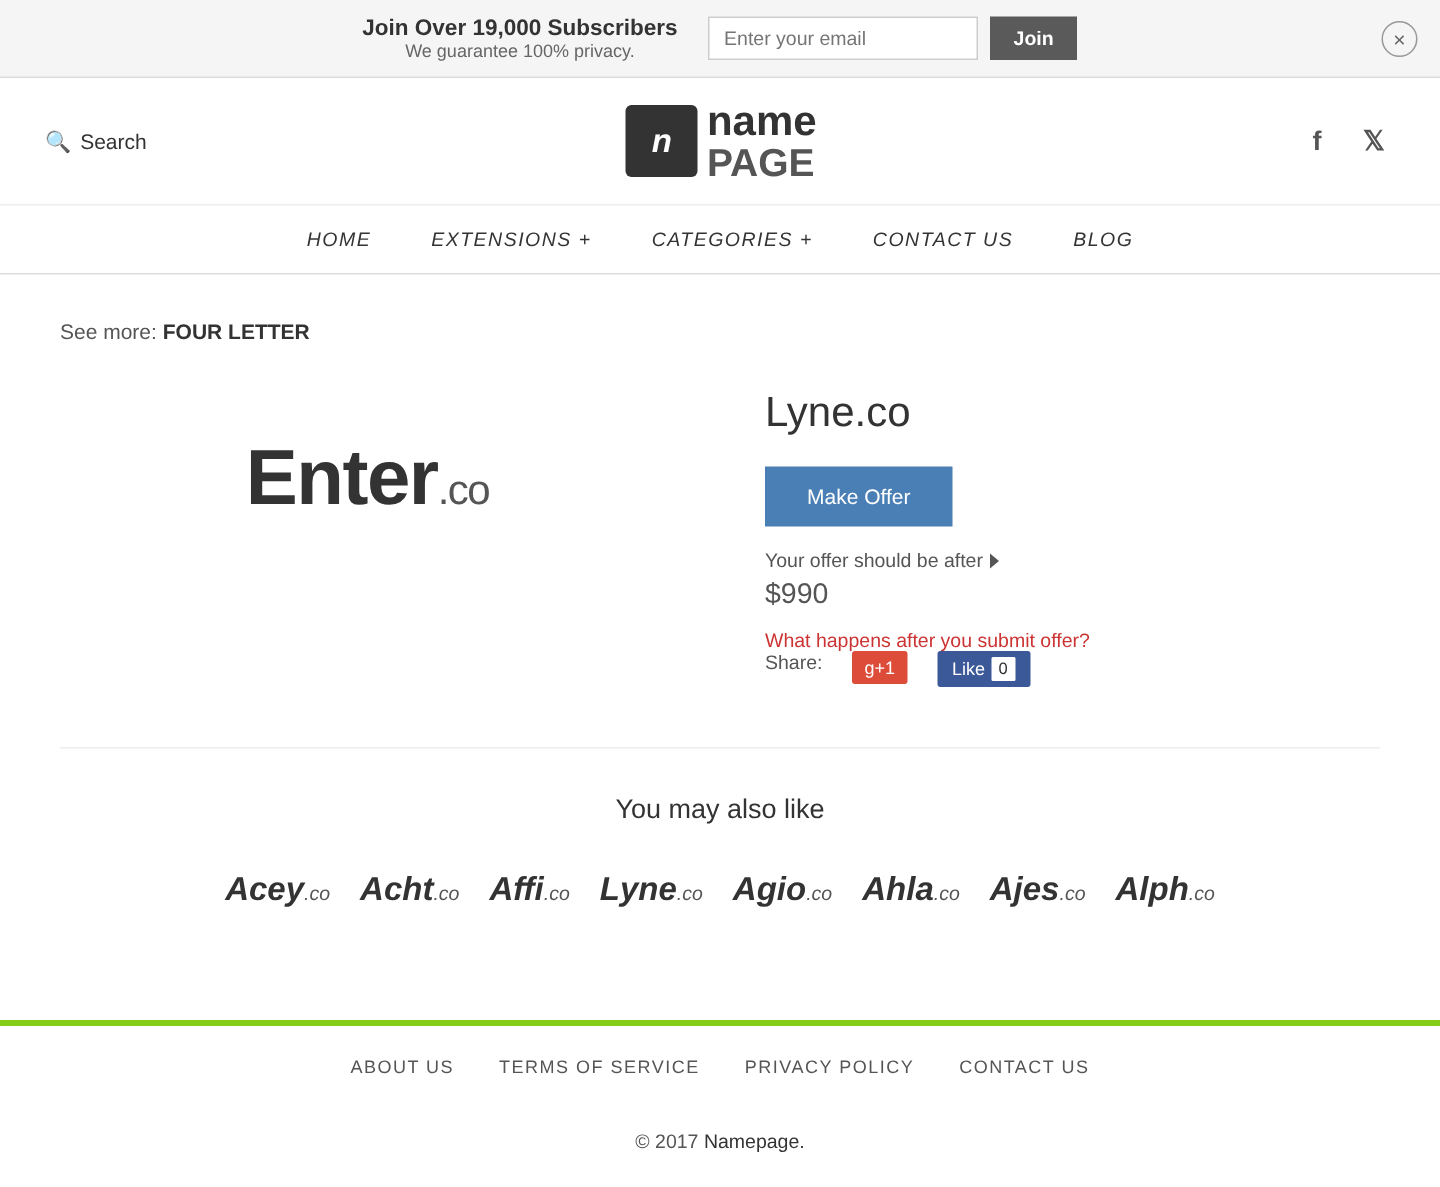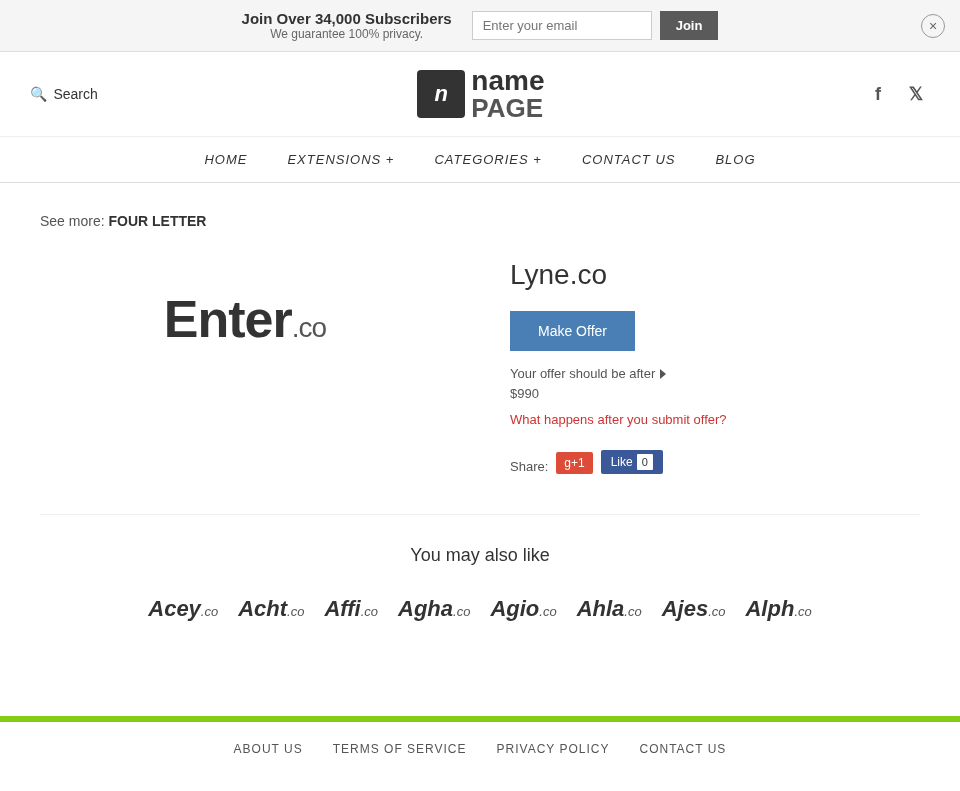--- a/index.html
+++ b/index.html
@@ -291,7 +291,7 @@
 
 <div class="top-banner">
   <div class="top-banner-text">
-    <div class="main-text">Join Over 34,000 Subscribers</div>
+    <div class="main-text">Join Over 19,000 Subscribers</div>
     <div class="sub-text">We guarantee 100% privacy.</div>
   </div>
   <div class="email-form">

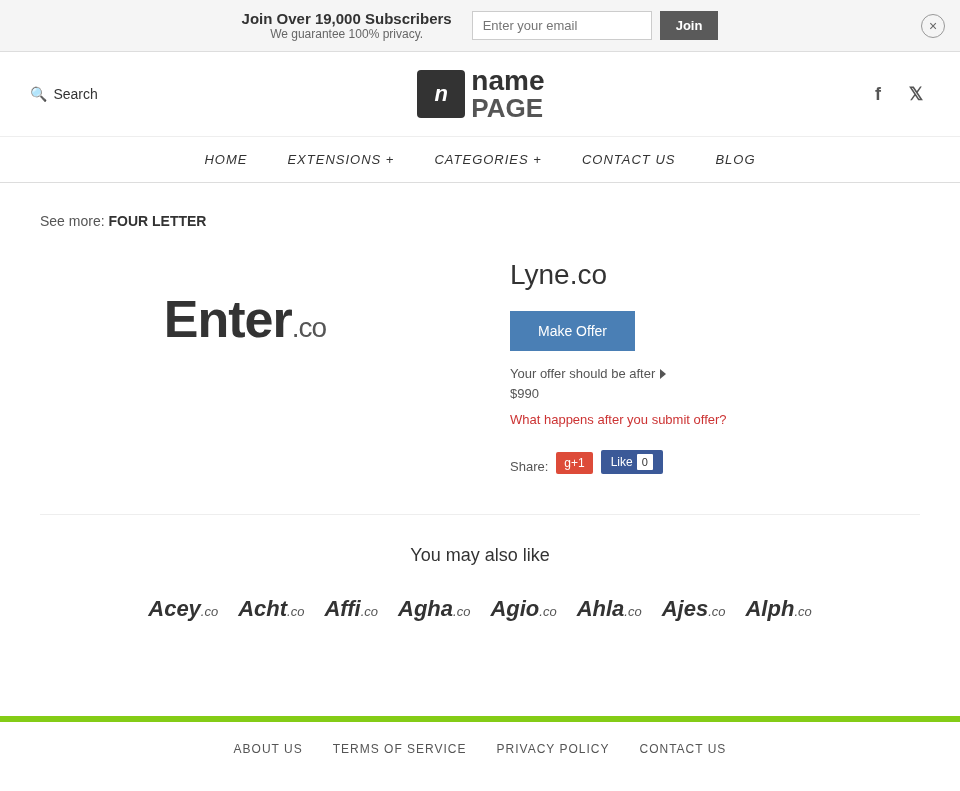--- a/index.html
+++ b/index.html
@@ -187,7 +187,7 @@
       align-items: center;
       gap: 5px;
     }
-    .offer-price { font-size: 13px; color: #555; margin-bottom: 10px; }
+    .offer-price { font-size: 19px; color: #555; margin-bottom: 10px; }
     .offer-link { color: #cc3333; font-size: 13px; text-decoration: none; cursor: pointer; }
     .share-row {
       display: flex;

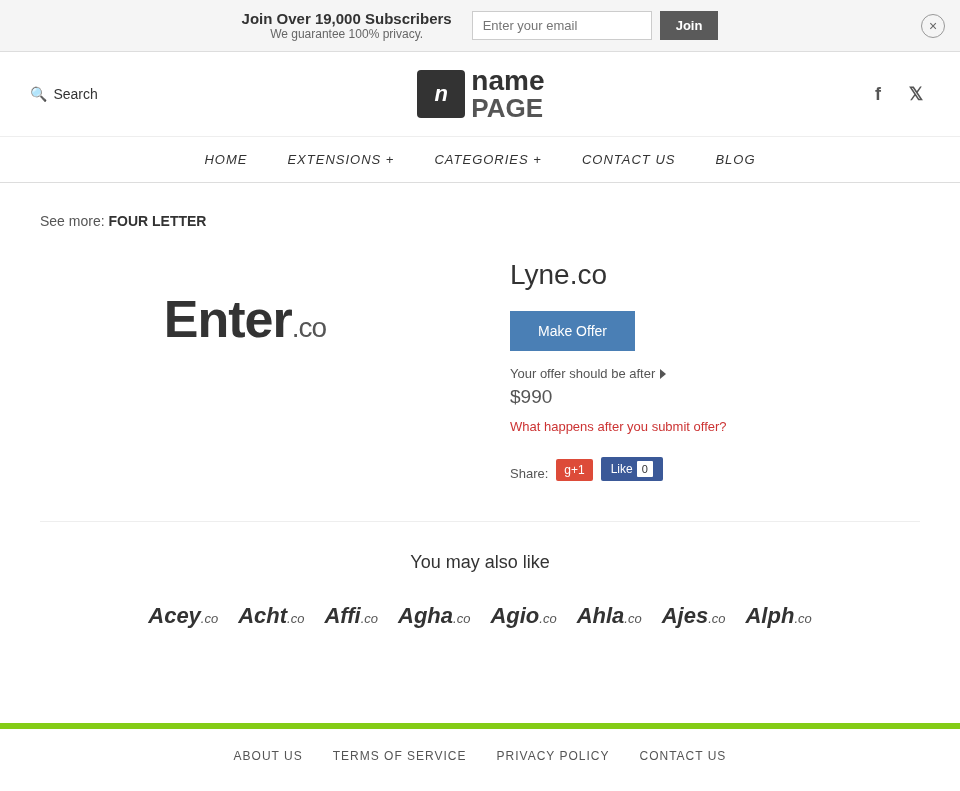--- a/index.html
+++ b/index.html
@@ -191,9 +191,9 @@
     .offer-link { color: #cc3333; font-size: 13px; text-decoration: none; cursor: pointer; }
     .share-row {
       display: flex;
-      align-items: flex-end;
-      gap: 8px;
-      margin-top: 23px;
+      align-items: flex-start;
+      gap: 20px;
+      margin-top: 0;
     }
     .share-label { font-size: 13px; color: #555; }
     .google-plus-btn {

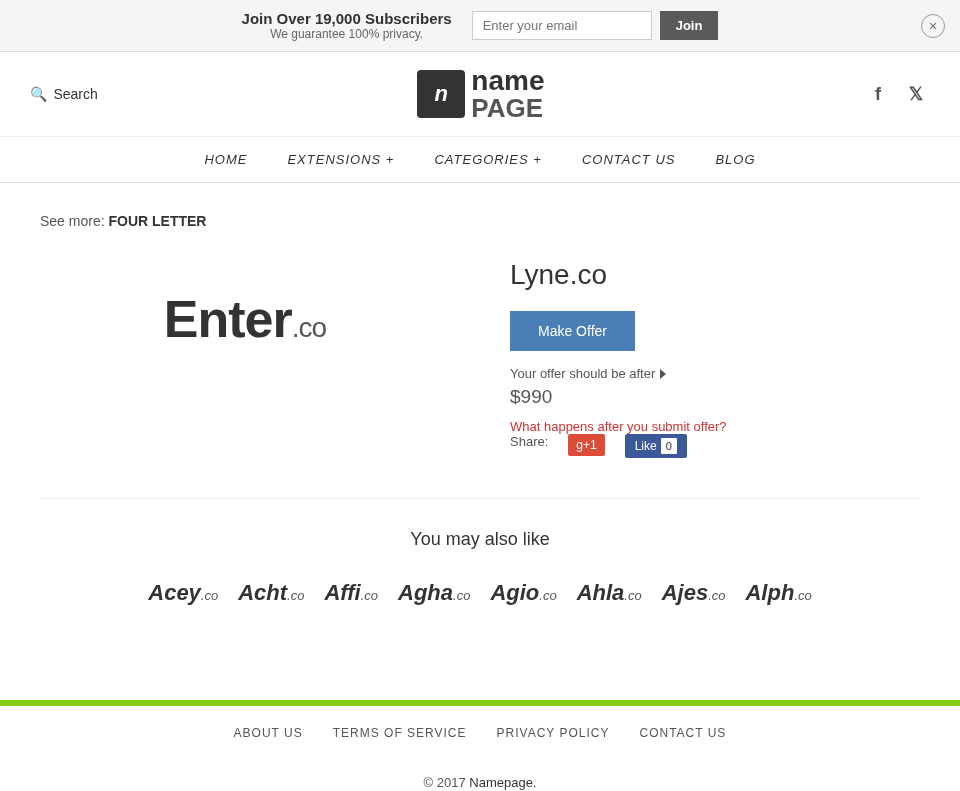--- a/index.html
+++ b/index.html
@@ -377,7 +377,7 @@
           <div class="domain-tile-text"><span>Affi</span><span class="tld">.co</span></div>
         </div>
         <div class="domain-tile">
-          <div class="domain-tile-text"><span>Agha</span><span class="tld">.co</span></div>
+          <div class="domain-tile-text"><span>Lyne</span><span class="tld">.co</span></div>
         </div>
         <div class="domain-tile">
           <div class="domain-tile-text"><span>Agio</span><span class="tld">.co</span></div>

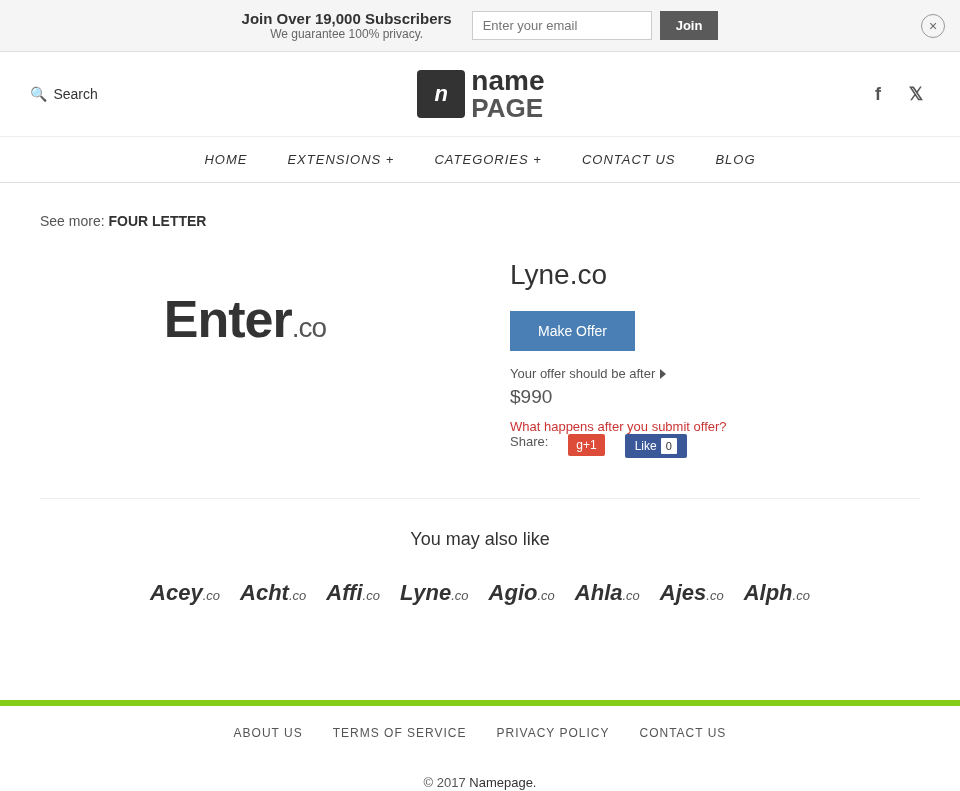--- a/index.html
+++ b/index.html
@@ -254,12 +254,12 @@
 
     
     .footer-links {
-      border-top: 6px solid #84cc16;
+      border-top: 4px solid #84cc16;
       padding: 20px 40px;
       display: flex;
       justify-content: center;
       gap: 30px;
-      margin-top: 64px;
+      margin-top: 44px;
     }
     .footer-link {
       font-size: 12px;

